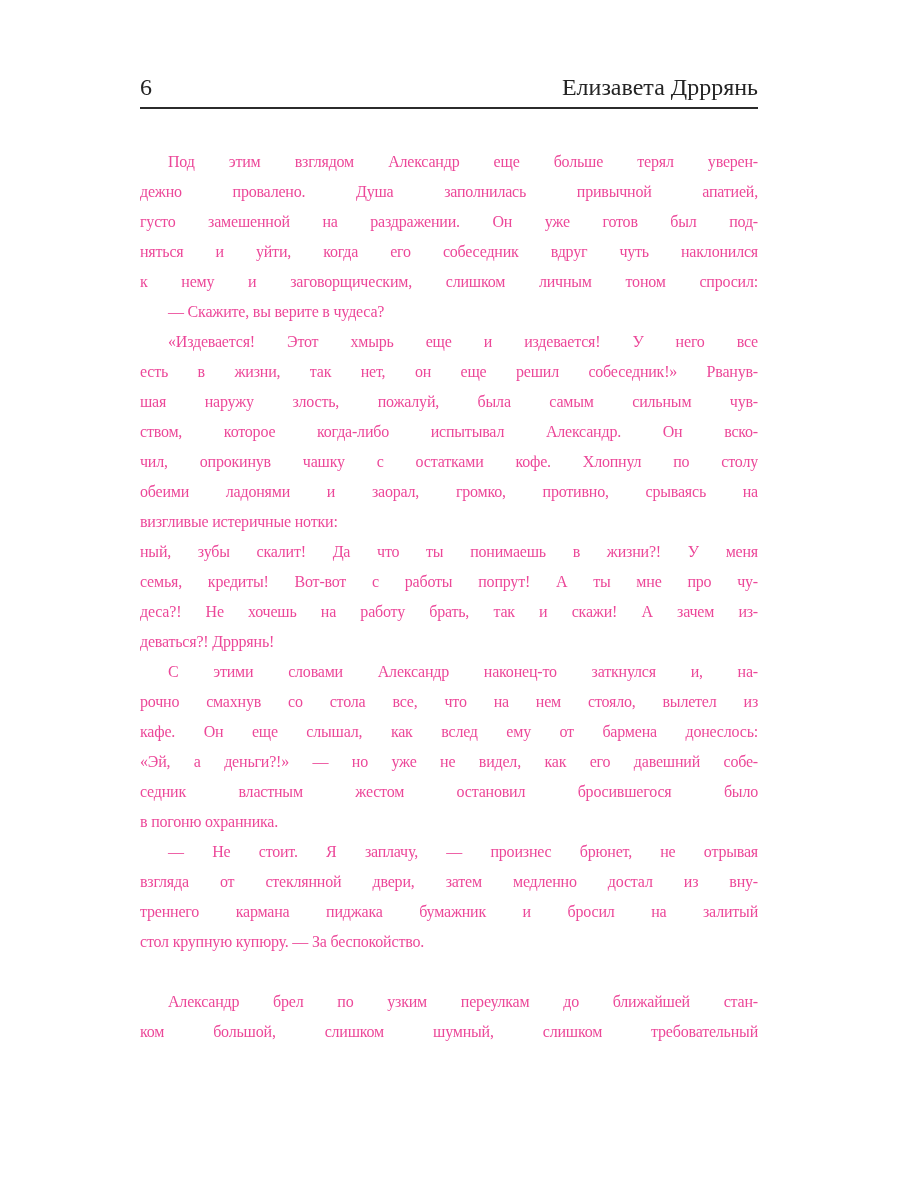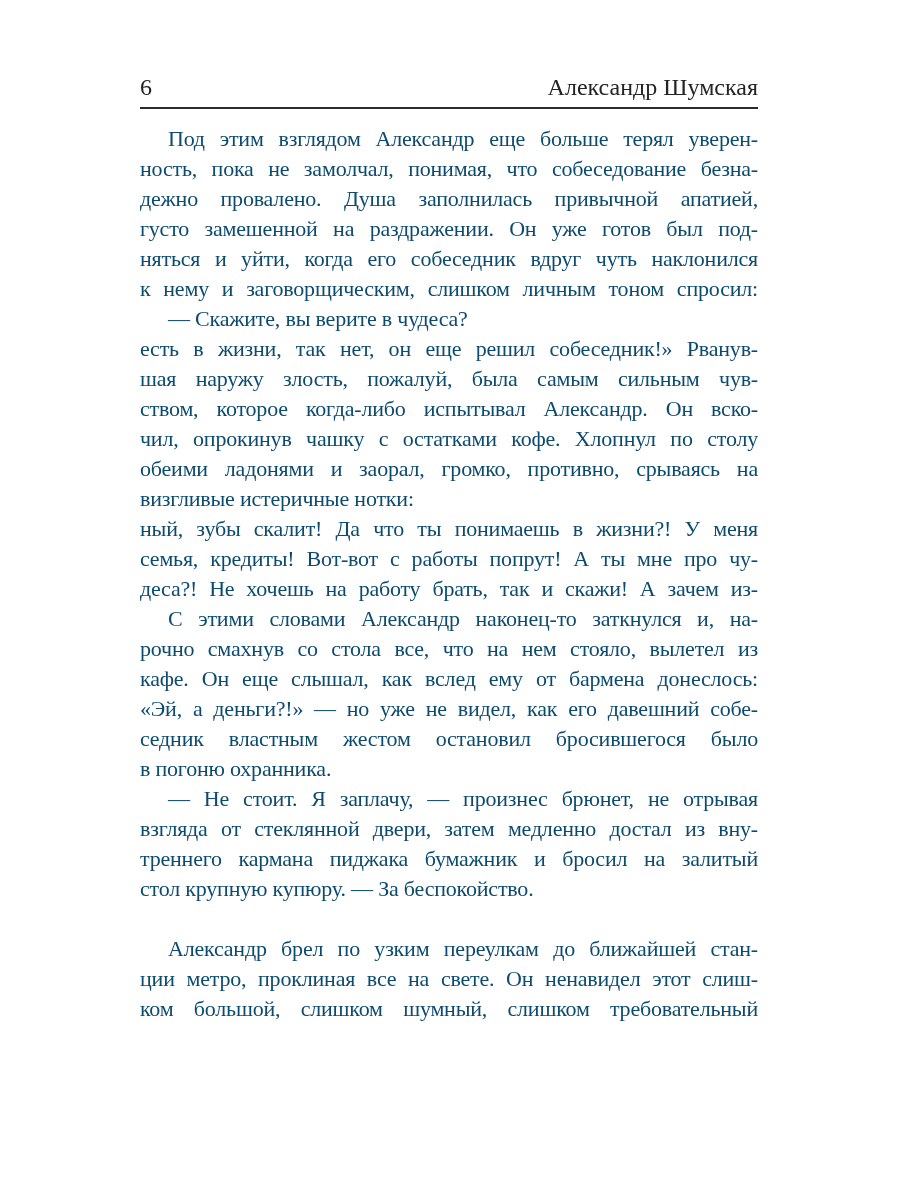--- a/index.html
+++ b/index.html
@@ -74,7 +74,7 @@
 
     <div class="running-header">
       <span>6</span>
-      <span>Александр Шумская</span>
+      <span>Елизавета Дрррянь</span>
     </div>
 
     <hr class="header-rule">

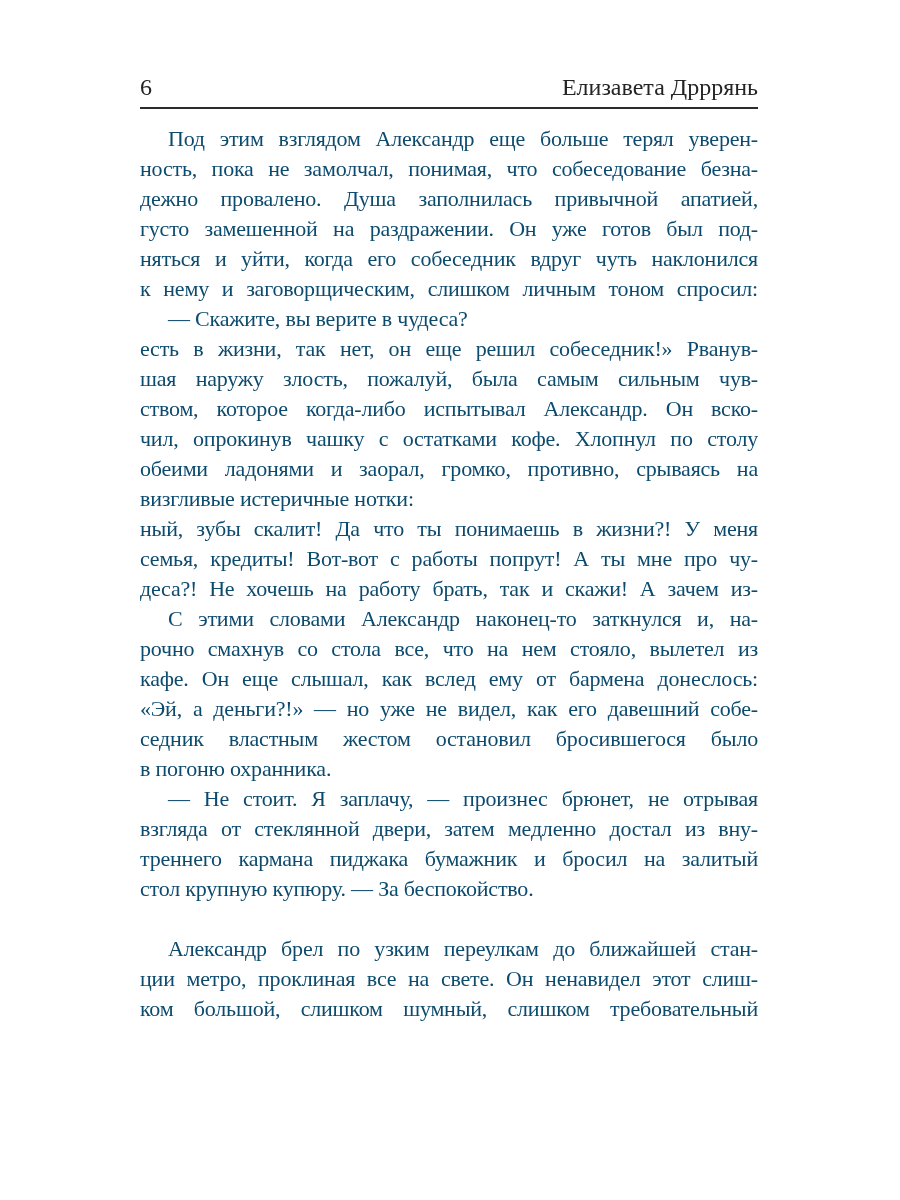--- a/index.html
+++ b/index.html
@@ -38,11 +38,11 @@
     width: 100%;
   }
   .body-text {
-    margin-top: 15px;
-    font-size: 22px;
+    margin-top: 38px;
+    font-size: 16px;
     line-height: 30px;
     letter-spacing: -0.2px;
-    color: #0c4a6e;
+    color: #ec4899;
   }
   .para {
     margin: 0;

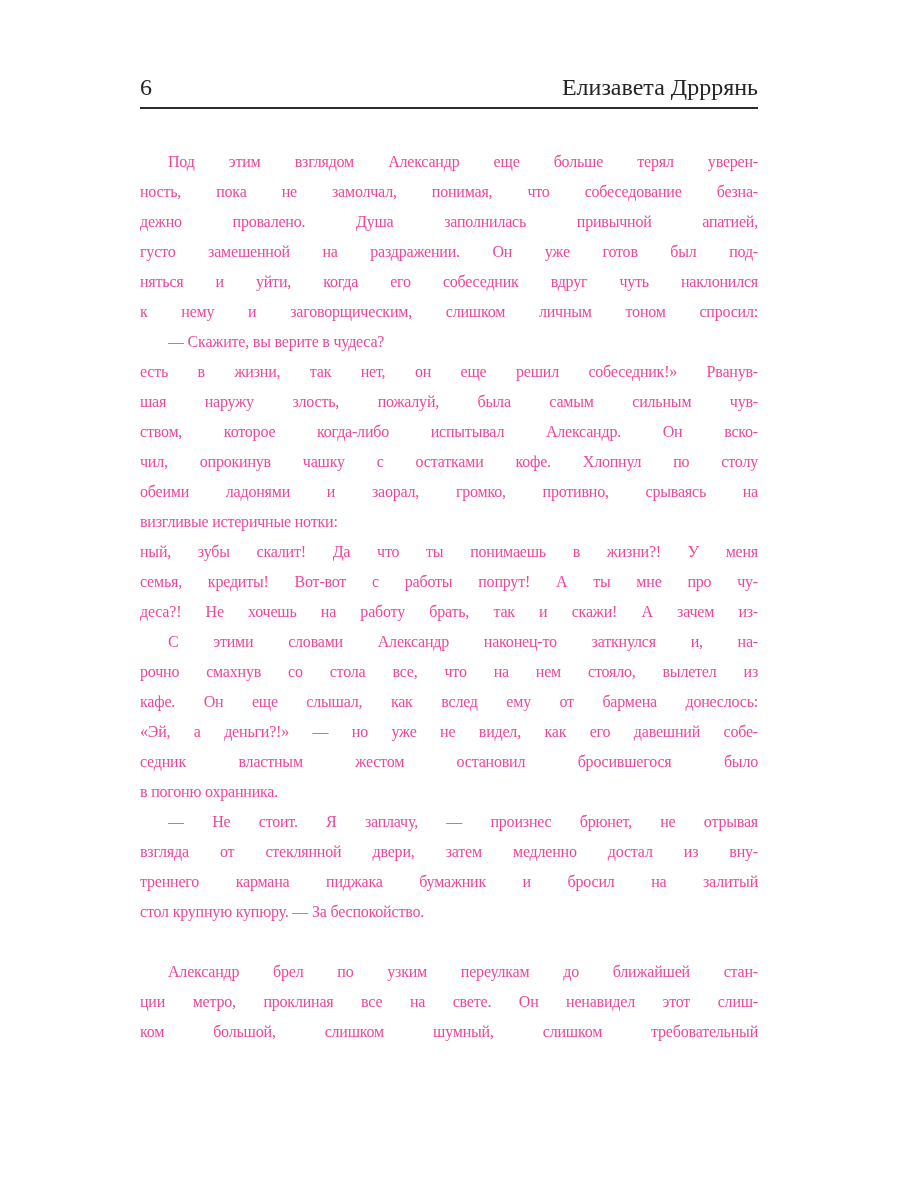--- a/index.html
+++ b/index.html
@@ -82,7 +82,6 @@
     <div class="body-text">
         <div class="para">
           <div class="line indent">Под этим взглядом Александр еще больше терял уверен-</div>
-          <div class="line">ность, пока не замолчал, понимая, что собеседование безна-</div>
           <div class="line">дежно провалено. Душа заполнилась привычной апатией,</div>
           <div class="line">густо замешенной на раздражении. Он уже готов был под-</div>
           <div class="line">няться и уйти, когда его собеседник вдруг чуть наклонился</div>

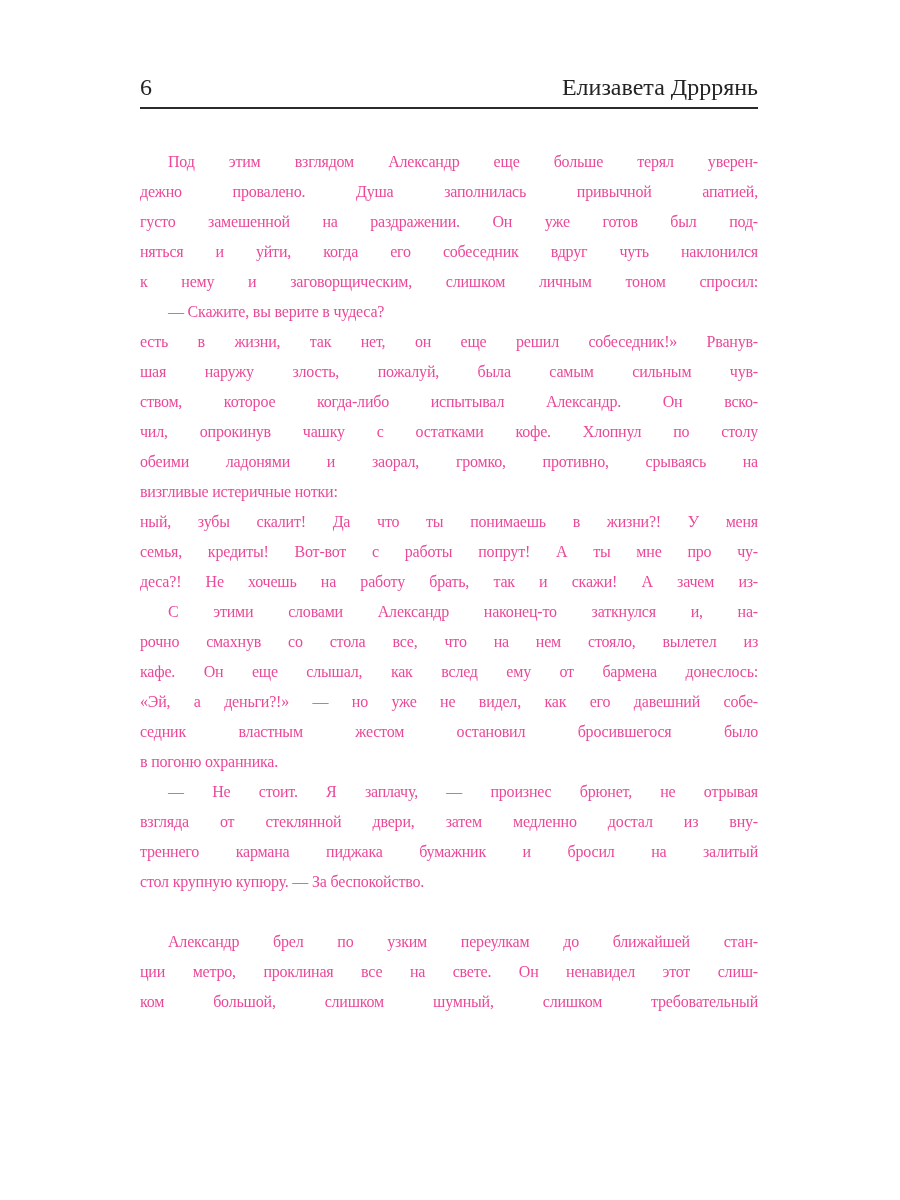--- a/index.html
+++ b/index.html
@@ -91,6 +91,7 @@
           <div class="line indent left">— Скажите, вы верите в чудеса?</div>
         </div>
         <div class="para">
+          <div class="line indent">«Издевается! Этот хмырь еще и издевается! У него все</div>
           <div class="line">есть в жизни, так нет, он еще решил собеседник!» Рванув-</div>
           <div class="line">шая наружу злость, пожалуй, была самым сильным чув-</div>
           <div class="line">ством, которое когда-либо испытывал Александр. Он вско-</div>

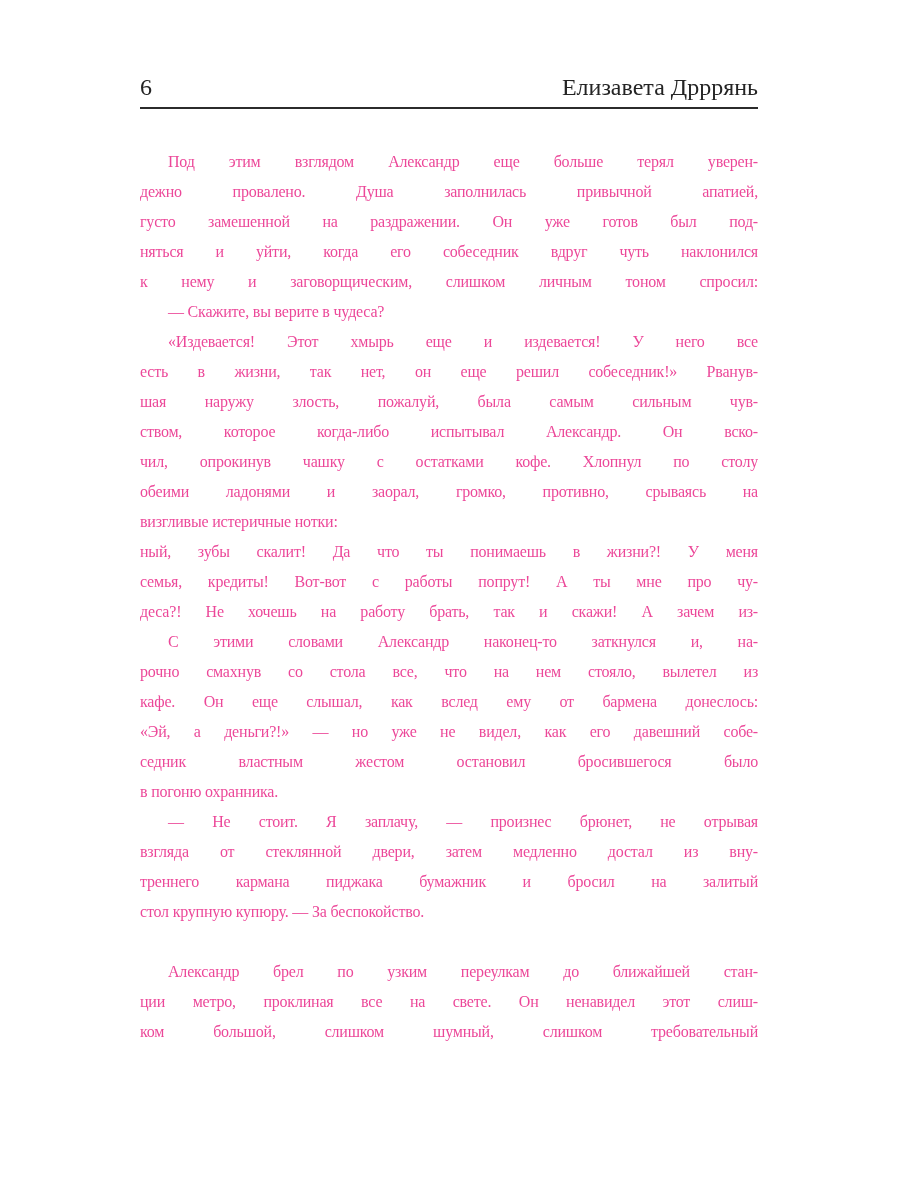--- a/index.html
+++ b/index.html
@@ -103,6 +103,7 @@
           <div class="line">ный, зубы скалит! Да что ты понимаешь в жизни?! У меня</div>
           <div class="line">семья, кредиты! Вот-вот с работы попрут! А ты мне про чу-</div>
           <div class="line">деса?! Не хочешь на работу брать, так и скажи! А зачем из-</div>
+          <div class="line left">деваться?! Дрррянь!</div>
         </div>
         <div class="para">
           <div class="line indent">С этими словами Александр наконец-то заткнулся и, на-</div>

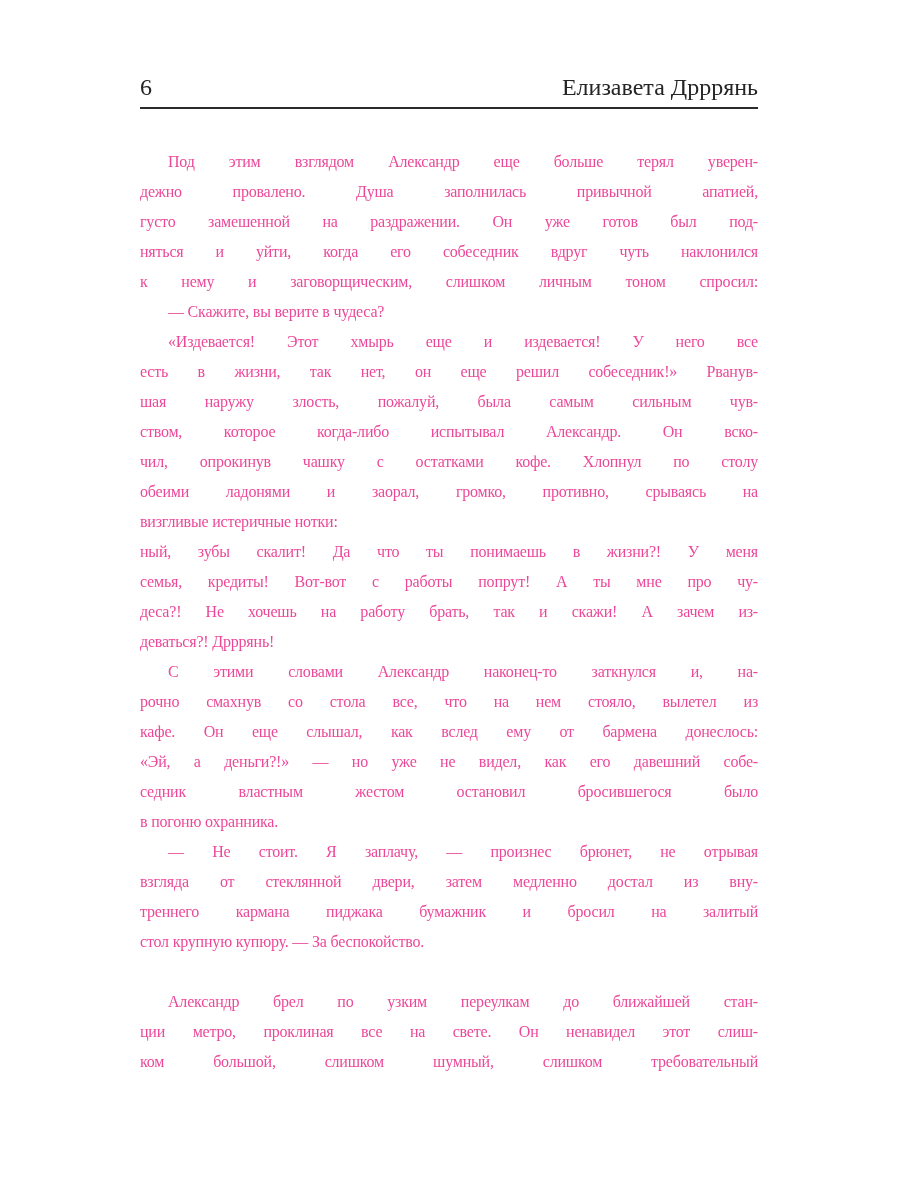--- a/index.html
+++ b/index.html
@@ -122,7 +122,6 @@
         <div class="section-spacer"></div>
         <div class="para">
           <div class="line indent">Александр брел по узким переулкам до ближайшей стан-</div>
-          <div class="line">ции метро, проклиная все на свете. Он ненавидел этот слиш-</div>
           <div class="line">ком большой, слишком шумный, слишком требовательный</div>
         </div>
       </div>

